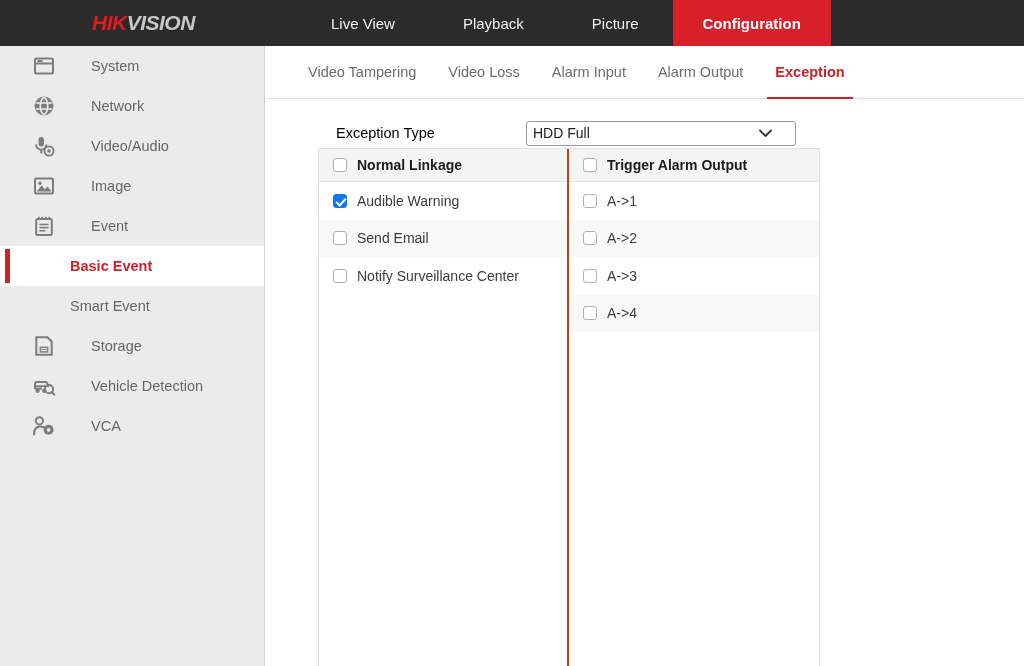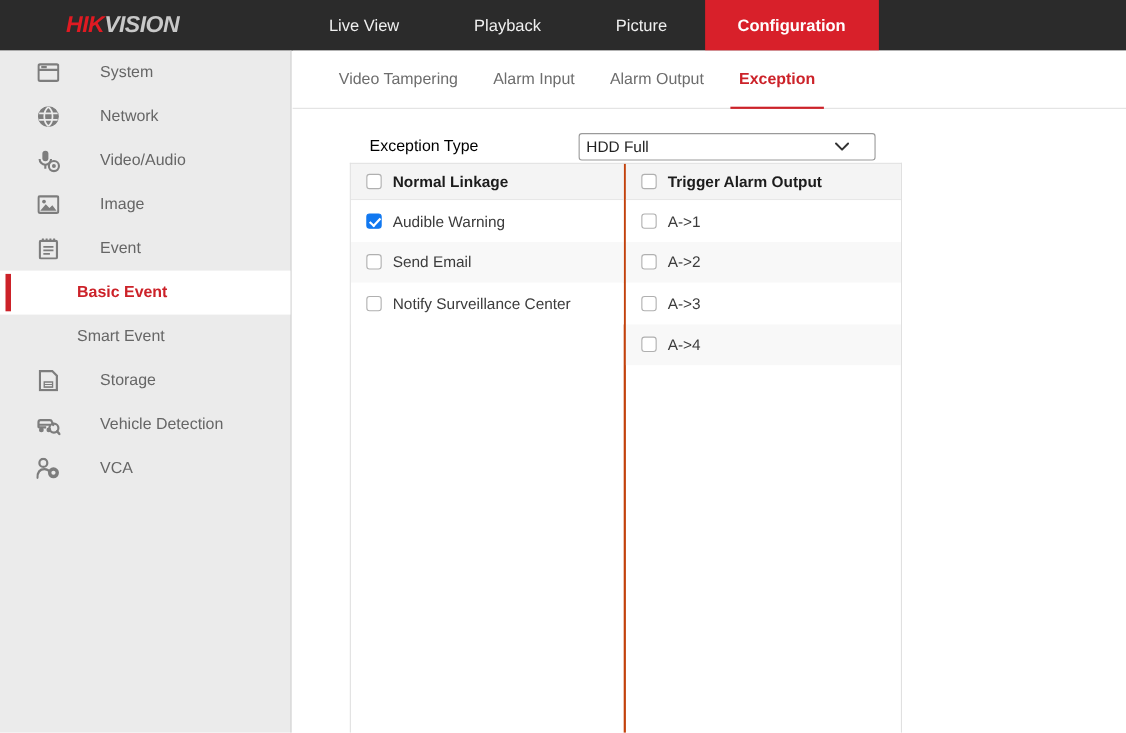--- a/index.html
+++ b/index.html
@@ -17,7 +17,7 @@
     position: absolute; left: 0; top: 0;
     width: 1024px; height: 46px;
     background: #2b2b2b;
-    display: flex; align-items: stretch;
+    display: flex; align-items: stretch; padding-left: 32px;
   }
   .logo {
     width: 265px; height: 46px;

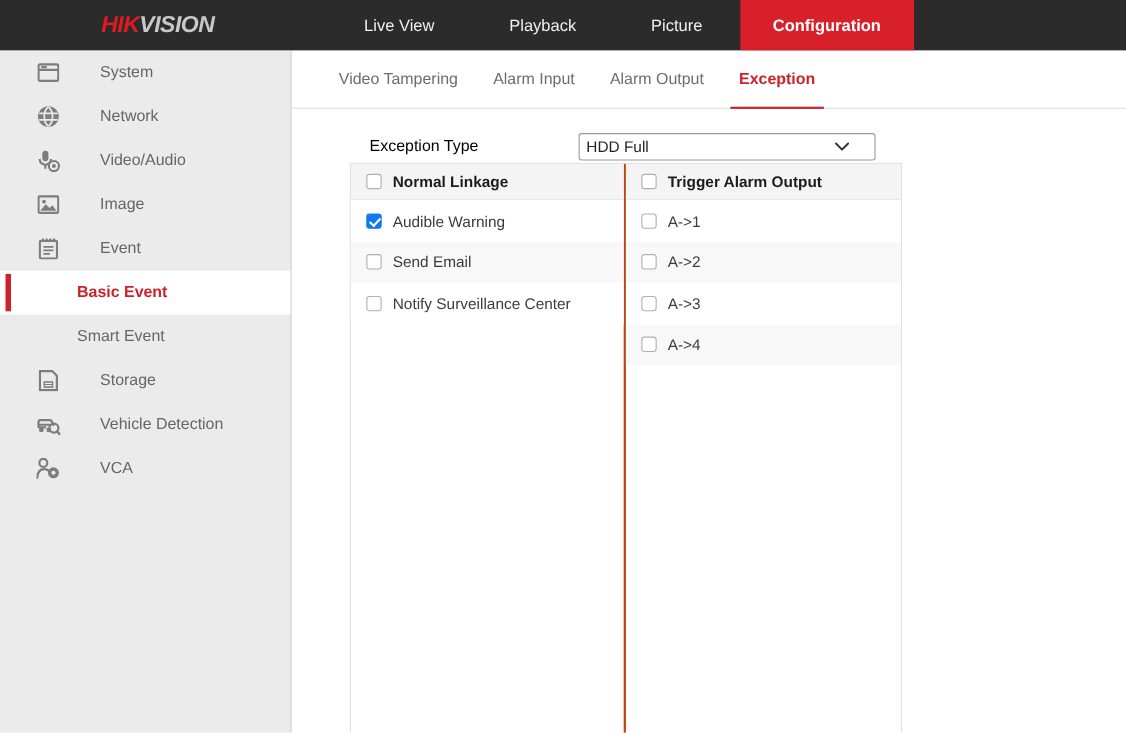--- a/index.html
+++ b/index.html
@@ -334,6 +334,7 @@
 
   <div class="tabs" id="tabs">
       <div class="tab">Video Tampering</div>
+      <div class="tab">Video Loss</div>
       <div class="tab">Alarm Input</div>
       <div class="tab">Alarm Output</div>
       <div class="tab active">Exception</div>

